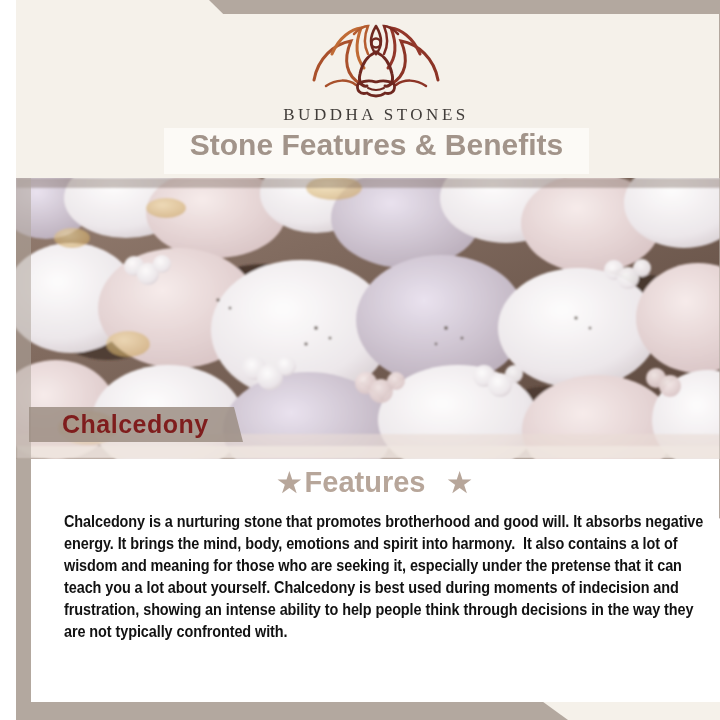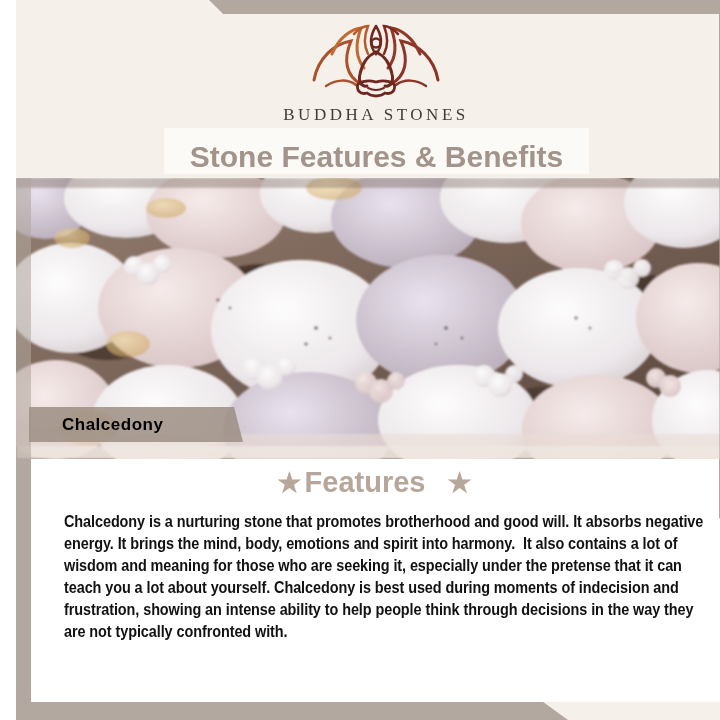--- a/index.html
+++ b/index.html
@@ -29,7 +29,7 @@
     letter-spacing:3.5px;color:#403c39;}
   
   .banner{position:absolute;left:148px;top:128px;width:425px;height:46px;background:#fcfaf6;
-    display:flex;align-items:flex-end;justify-content:center;z-index:2;}
+    display:flex;align-items:flex-start;justify-content:center;z-index:2;}
   .banner-text{font-size:30px;font-weight:bold;color:#a2948a;}
   
   .photo{position:absolute;left:0;top:178px;width:720px;height:281px;z-index:1;}

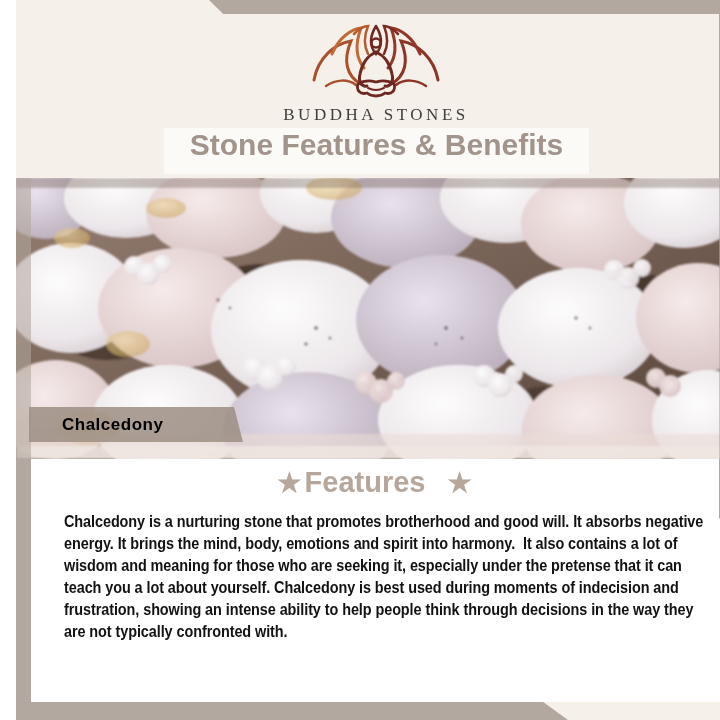--- a/index.html
+++ b/index.html
@@ -38,7 +38,7 @@
     background:rgba(156,142,132,0.85);
     clip-path:polygon(0 0,95.8% 0,100% 100%,0 100%);
     display:flex;align-items:center;box-sizing:border-box;padding-left:33px;z-index:8;}
-  .stone-label-text{color:#000000;font-weight:bold;font-size:17px;letter-spacing:0.5px;}
+  .stone-label-text{color:#7f1d1d;font-weight:bold;font-size:25px;letter-spacing:0.5px;}
   
   .content-panel{position:absolute;left:15px;top:459px;width:705px;height:243px;background:#ffffff;z-index:1;}
   

